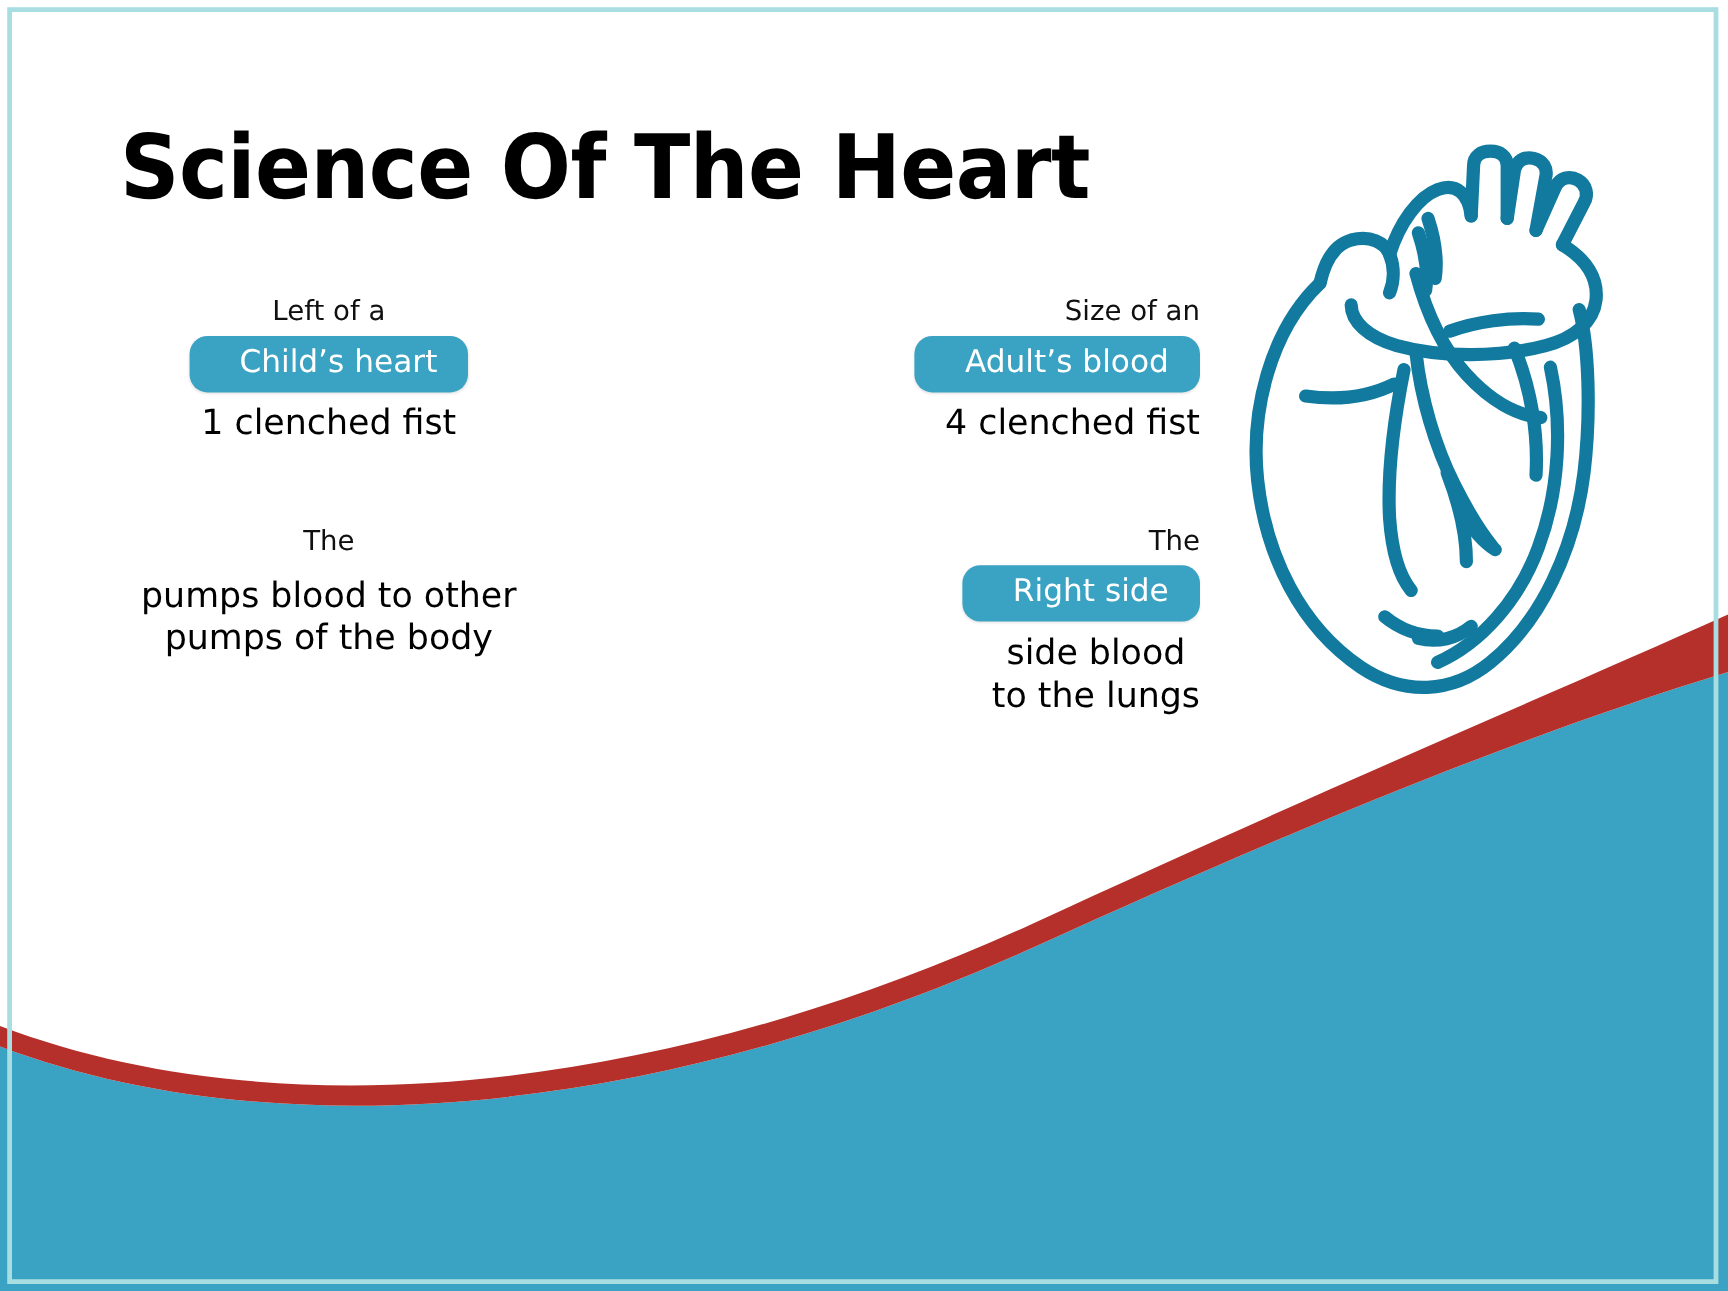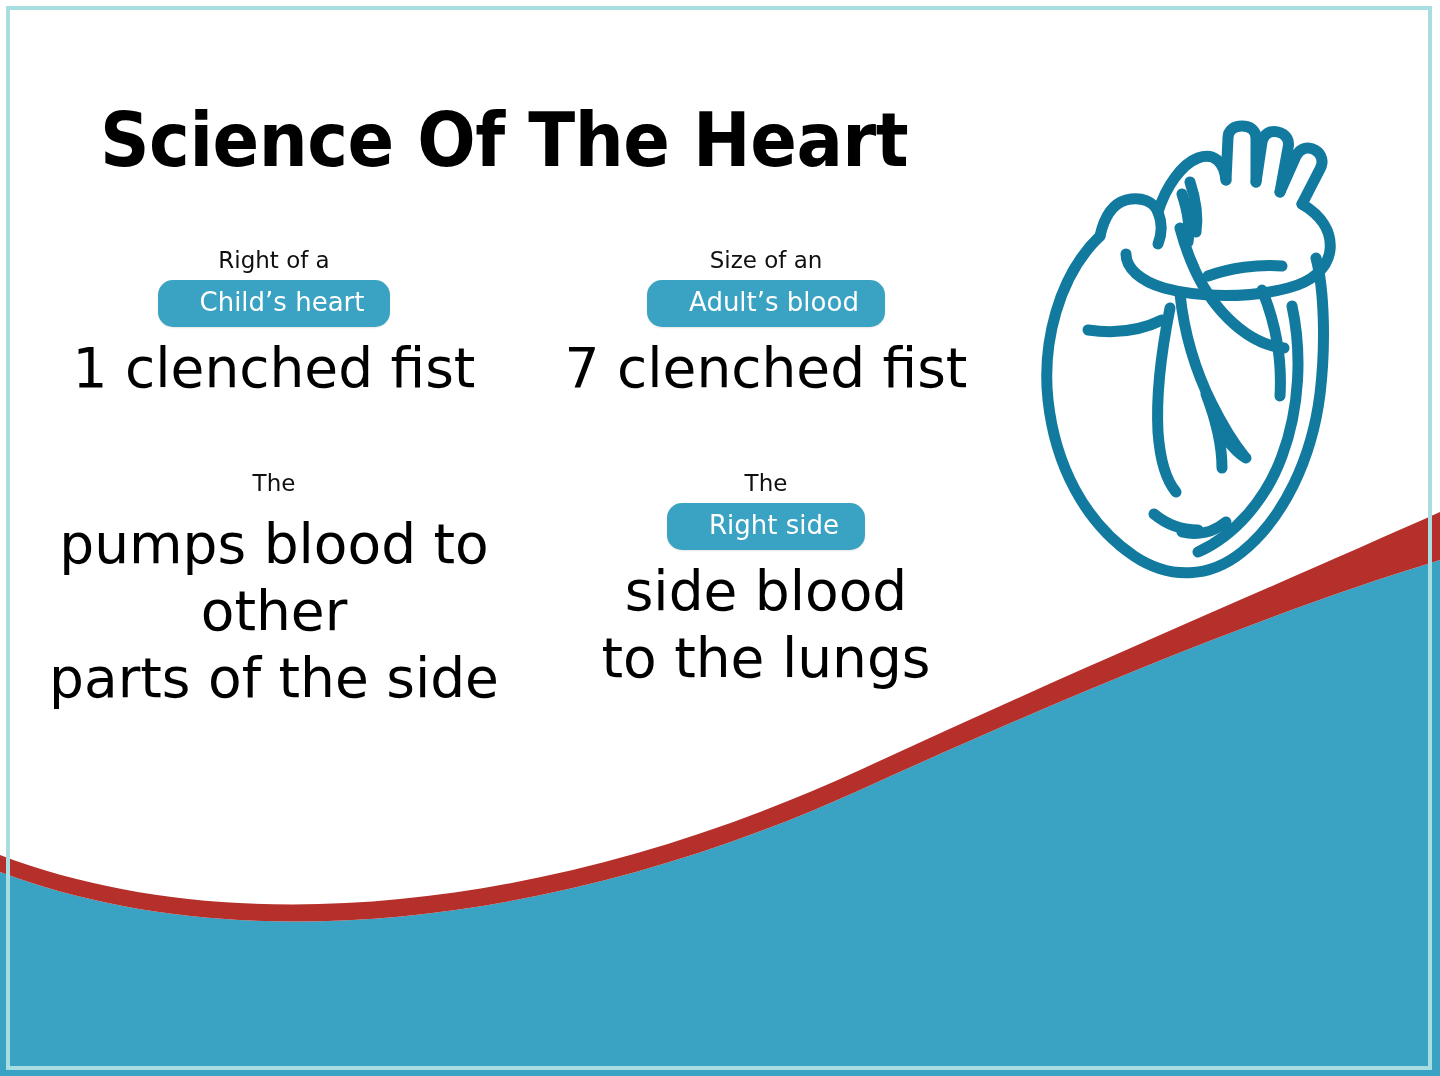--- a/index.html
+++ b/index.html
@@ -152,7 +152,7 @@
     <div class="grid-row row-1">
 
       <div class="cell col-left">
-        <div class="cell-prefix">Right of a</div>
+        <div class="cell-prefix">Left of a</div>
         <div class="badge">Child’s heart</div>
         <div class="cell-body">1 clenched fist</div>
       </div>

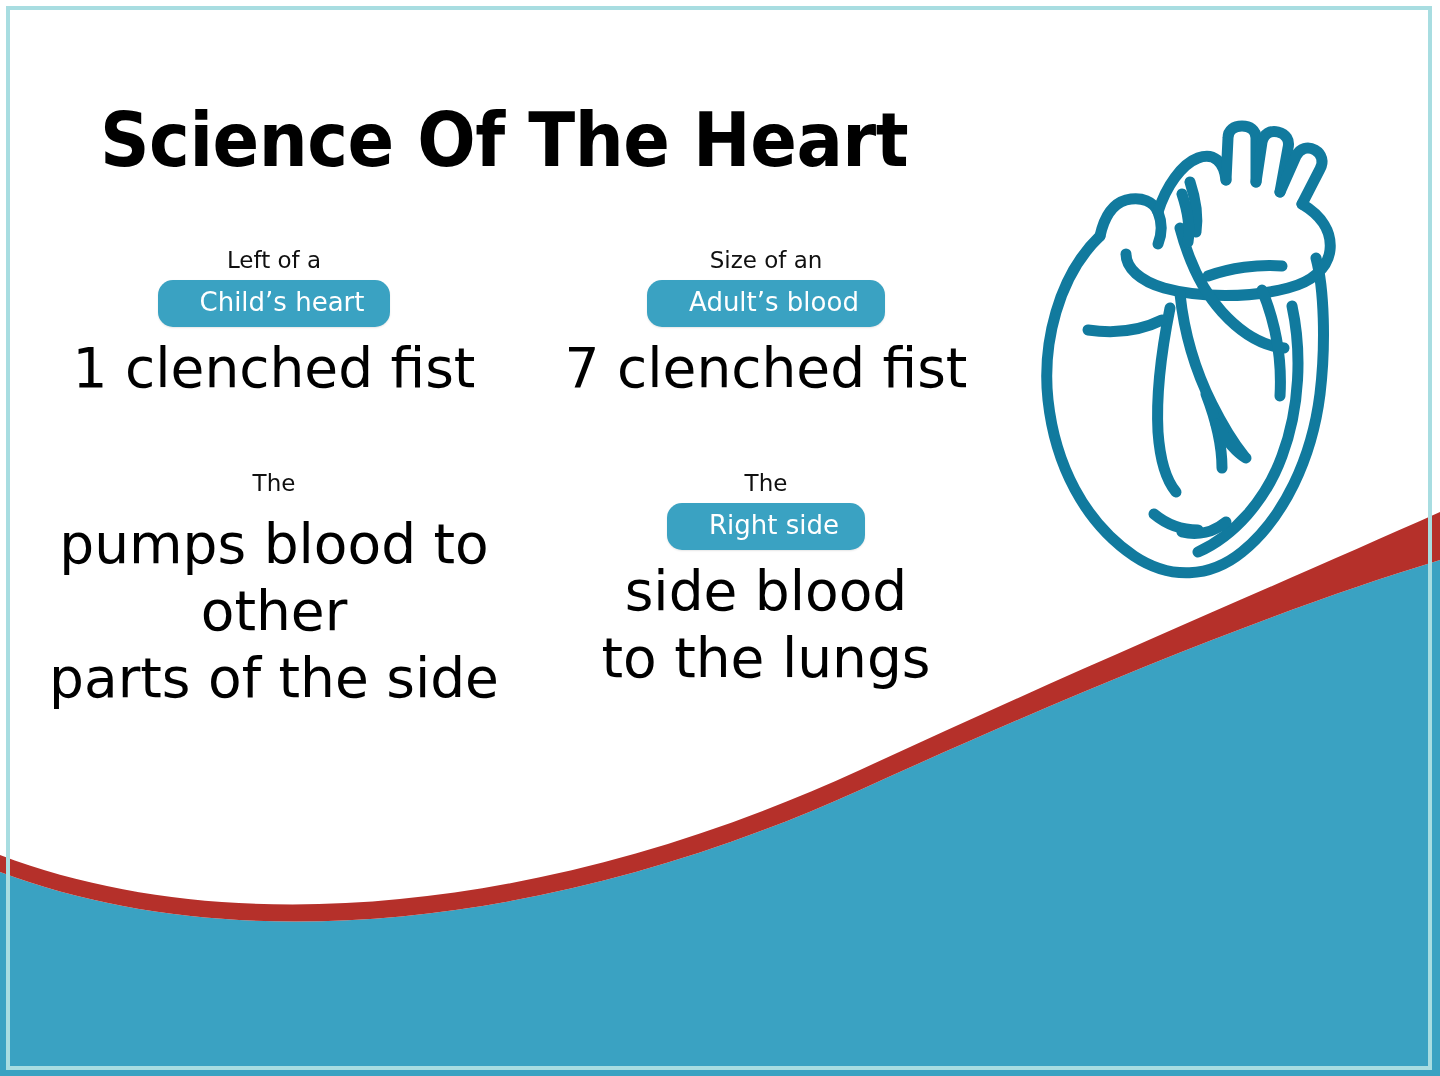--- a/index.html
+++ b/index.html
@@ -85,7 +85,7 @@
     text-align: center;
   }
   .cell.col-left  { padding: 0 12px 0 0; }
-  .cell.col-right { padding: 0 0 0 12px; }
+  .cell.col-right { padding: 0 0 0 12px; align-items: flex-end; }
 
   .cell-prefix {
     font-family: "DejaVu Sans", sans-serif;

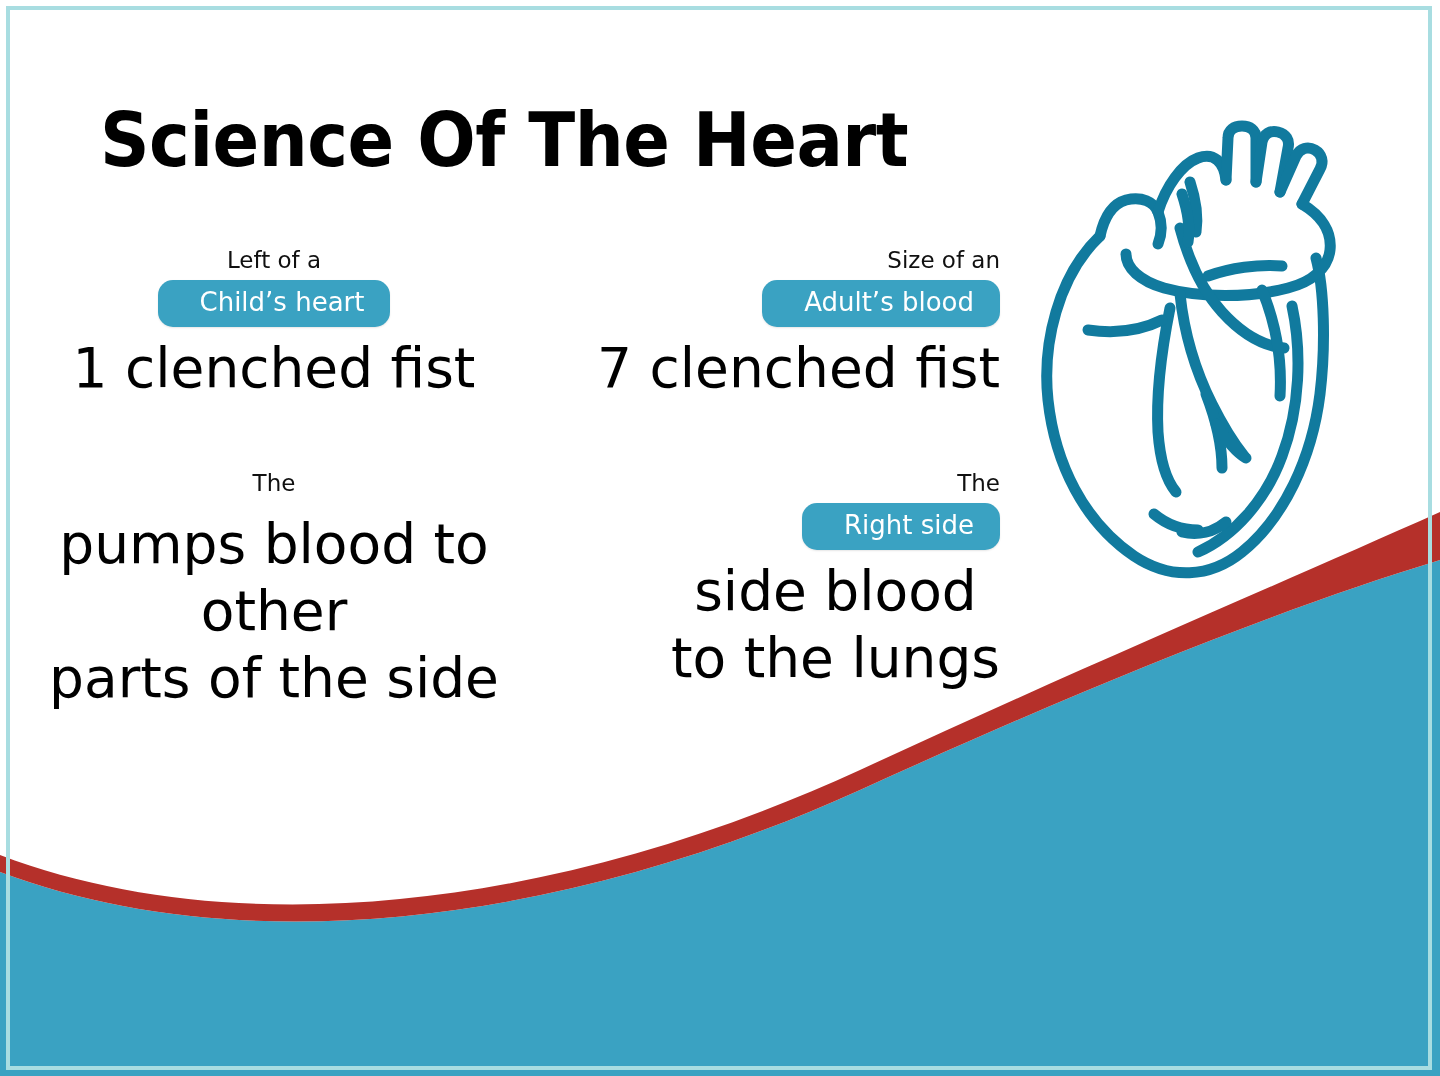--- a/index.html
+++ b/index.html
@@ -114,7 +114,7 @@
 
   .cell-body {
     font-family: "DejaVu Sans", sans-serif;
-    font-size: 55px;
+    font-size: 29px;
     font-weight: normal;
     color: #000000;
     line-height: 1.22;

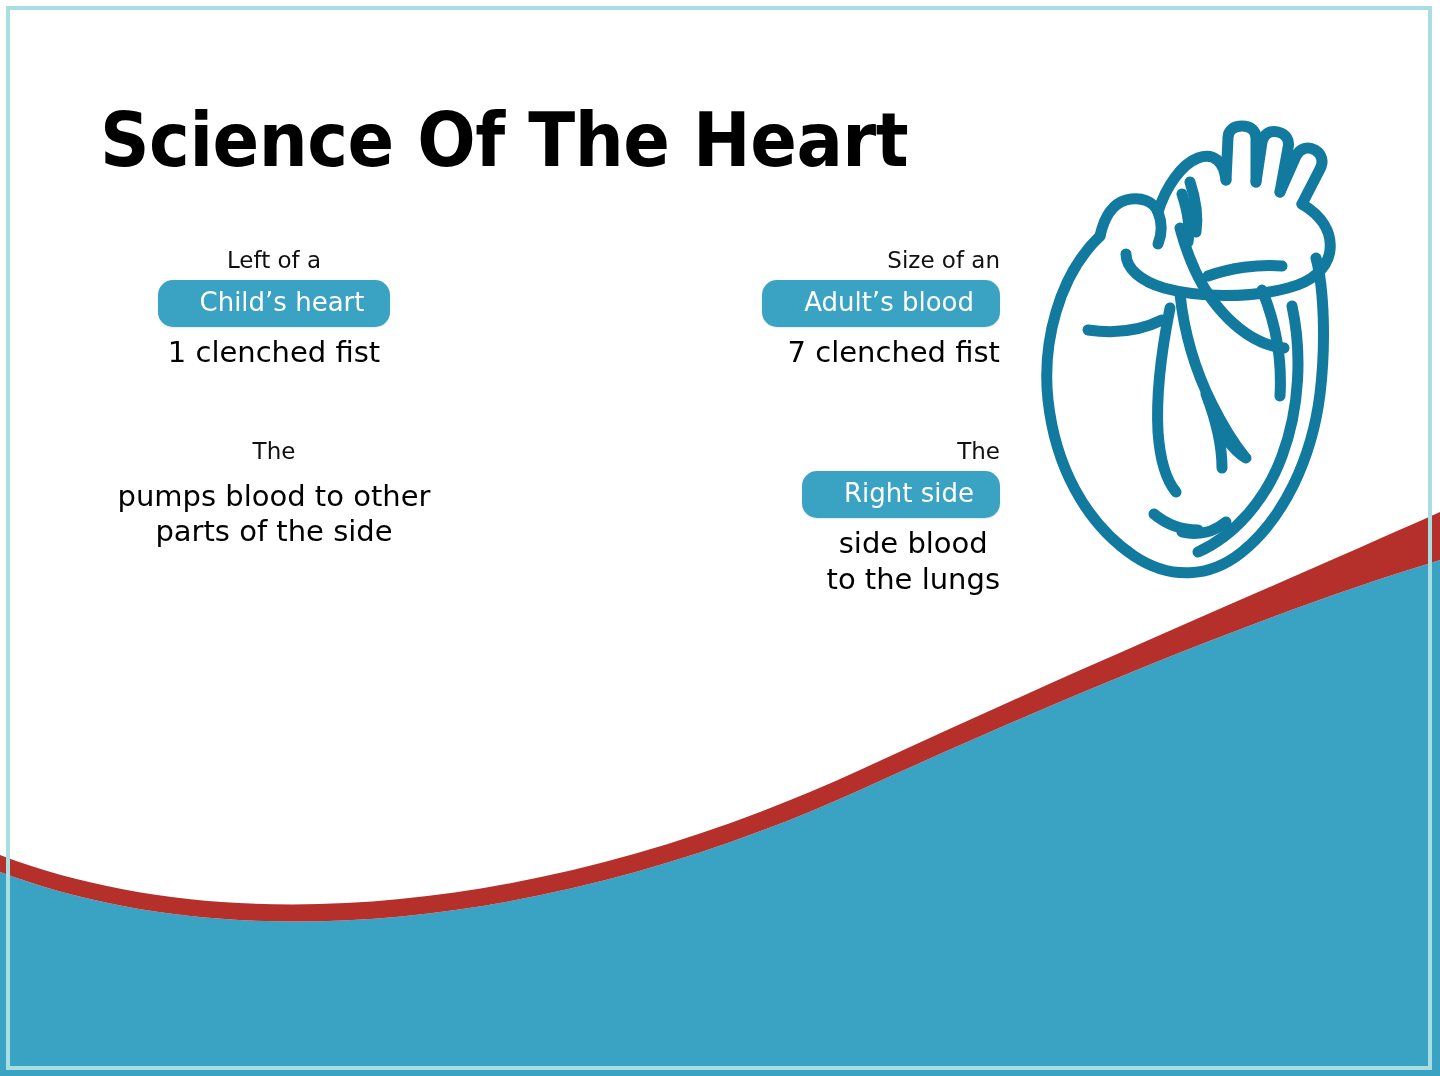--- a/index.html
+++ b/index.html
@@ -160,7 +160,7 @@
       <div class="cell col-right">
         <div class="cell-prefix">Size of an</div>
         <div class="badge">Adult’s blood</div>
-        <div class="cell-body">7 clenched fist</div>
+        <div class="cell-body">4 clenched fist</div>
       </div>
 
     </div>

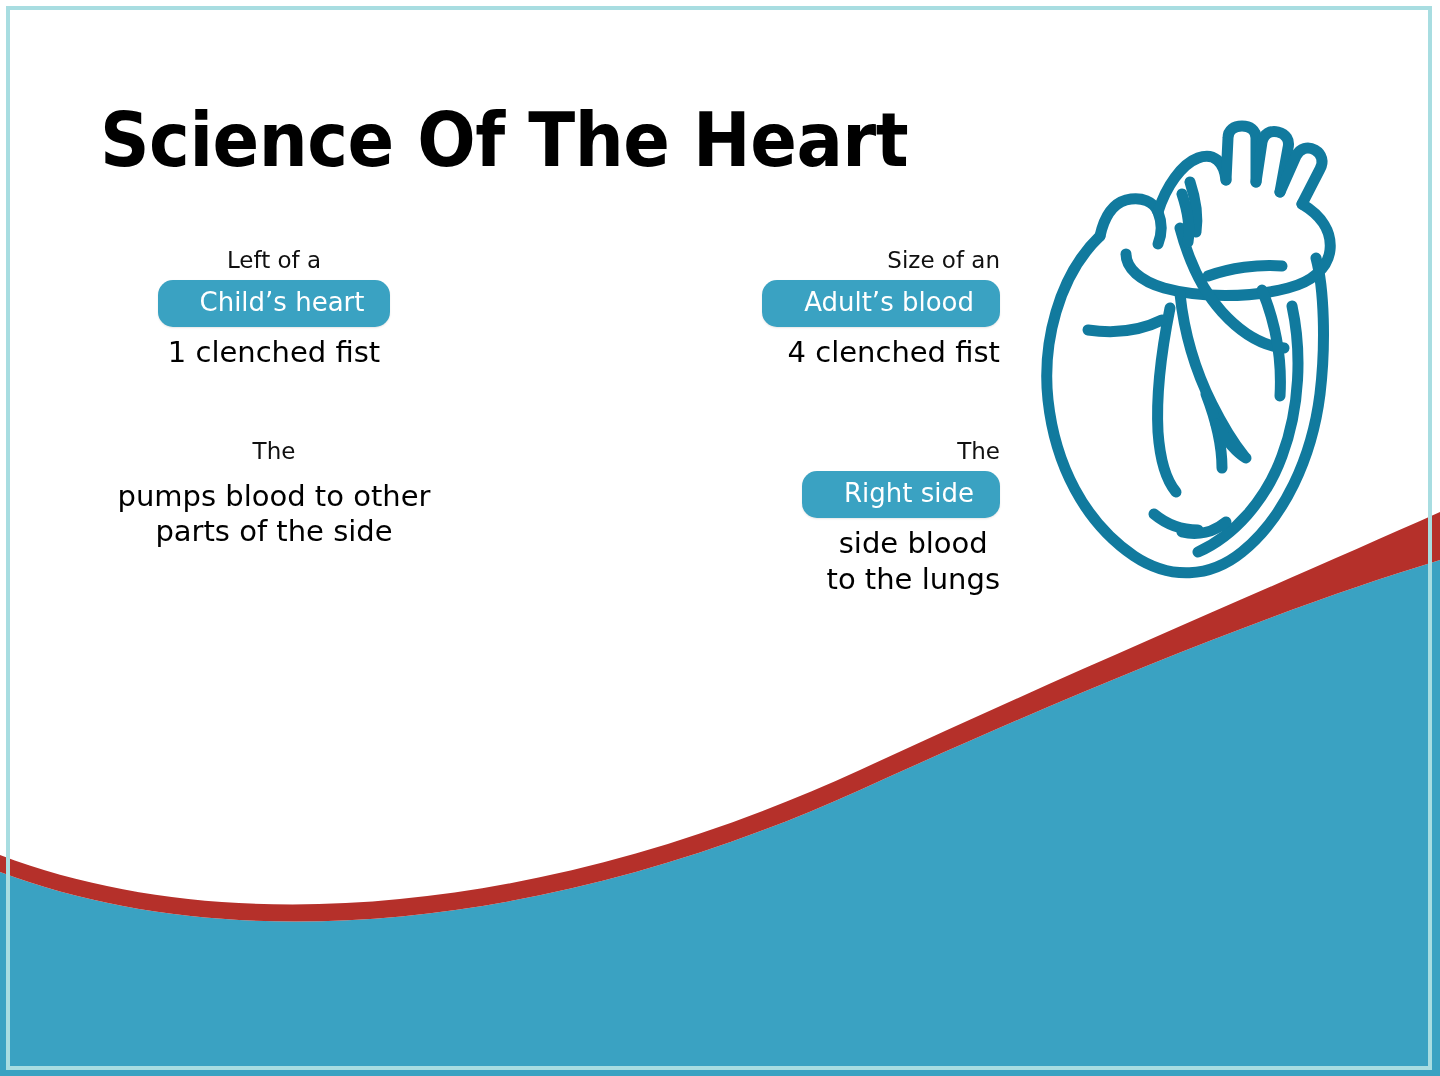--- a/index.html
+++ b/index.html
@@ -170,7 +170,7 @@
       <div class="cell col-left">
         <div class="cell-prefix">The</div>
         <div class="cell-body">pumps blood to other
-parts of the side</div>
+pumps of the body</div>
       </div>
 
       <div class="cell col-right">

